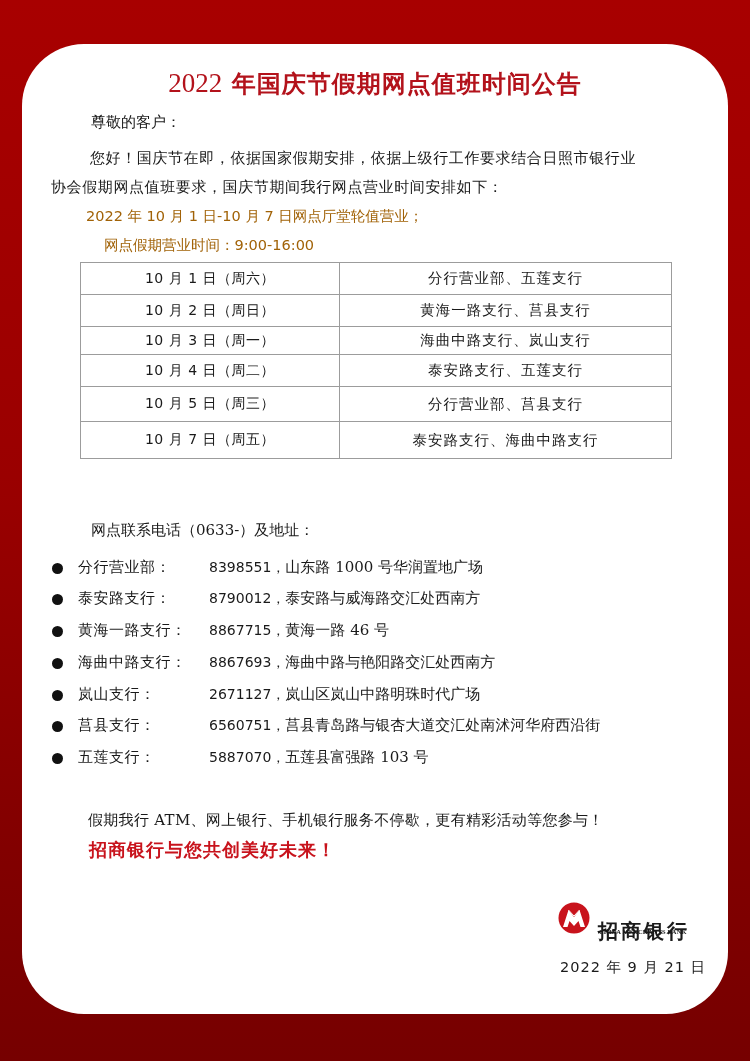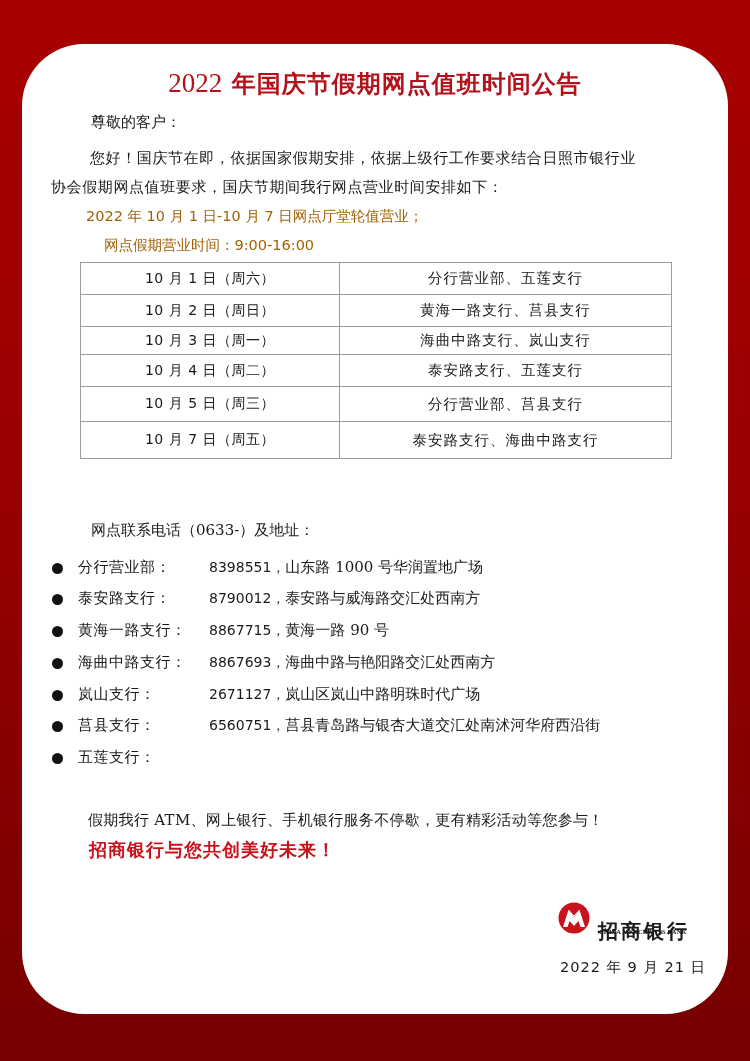--- a/index.html
+++ b/index.html
@@ -112,7 +112,7 @@
   <div class="contact-row" style="top:63px">
     <span class="bullet"></span>
     <span class="c-name">黄海一路支行：</span>
-    <span class="c-phone"><span>8867715，</span><span class="c-addr">黄海一路 90 号</span></span>
+    <span class="c-phone"><span>8867715，</span><span class="c-addr">黄海一路 46 号</span></span>
   </div>
   <div class="contact-row" style="top:95px">
     <span class="bullet"></span>

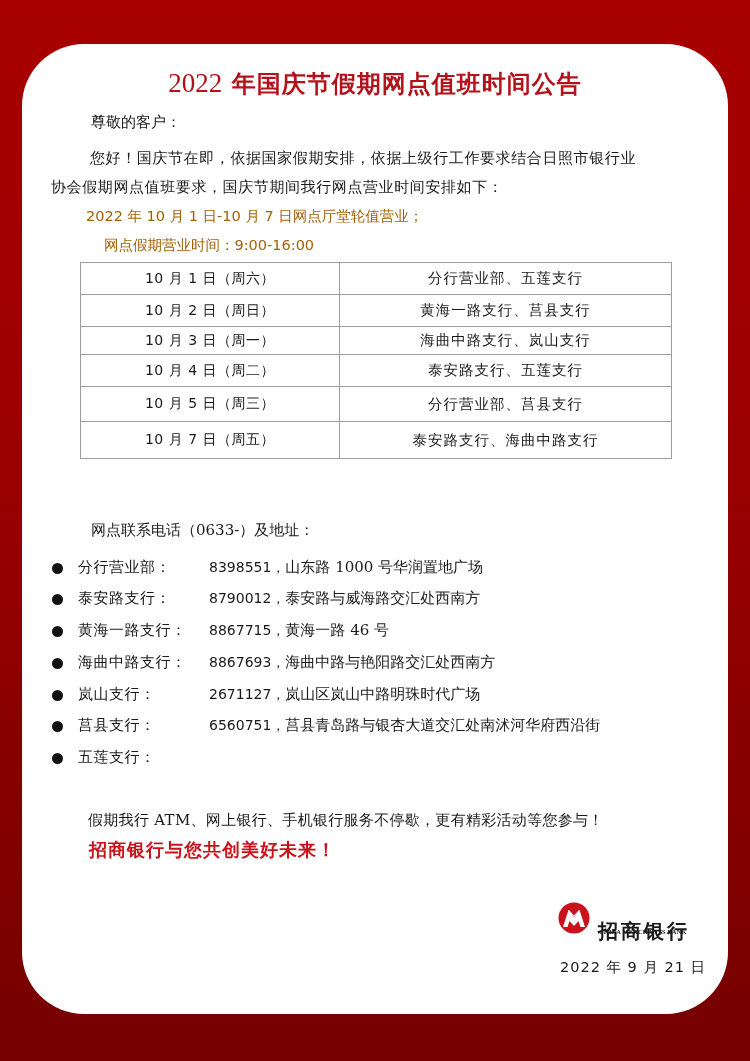--- a/index.html
+++ b/index.html
@@ -132,6 +132,7 @@
   <div class="contact-row" style="top:190px">
     <span class="bullet"></span>
     <span class="c-name">五莲支行：</span>
+    <span class="c-phone"><span>5887070，</span><span class="c-addr">五莲县富强路 103 号</span></span>
   </div>
 </div>
 

